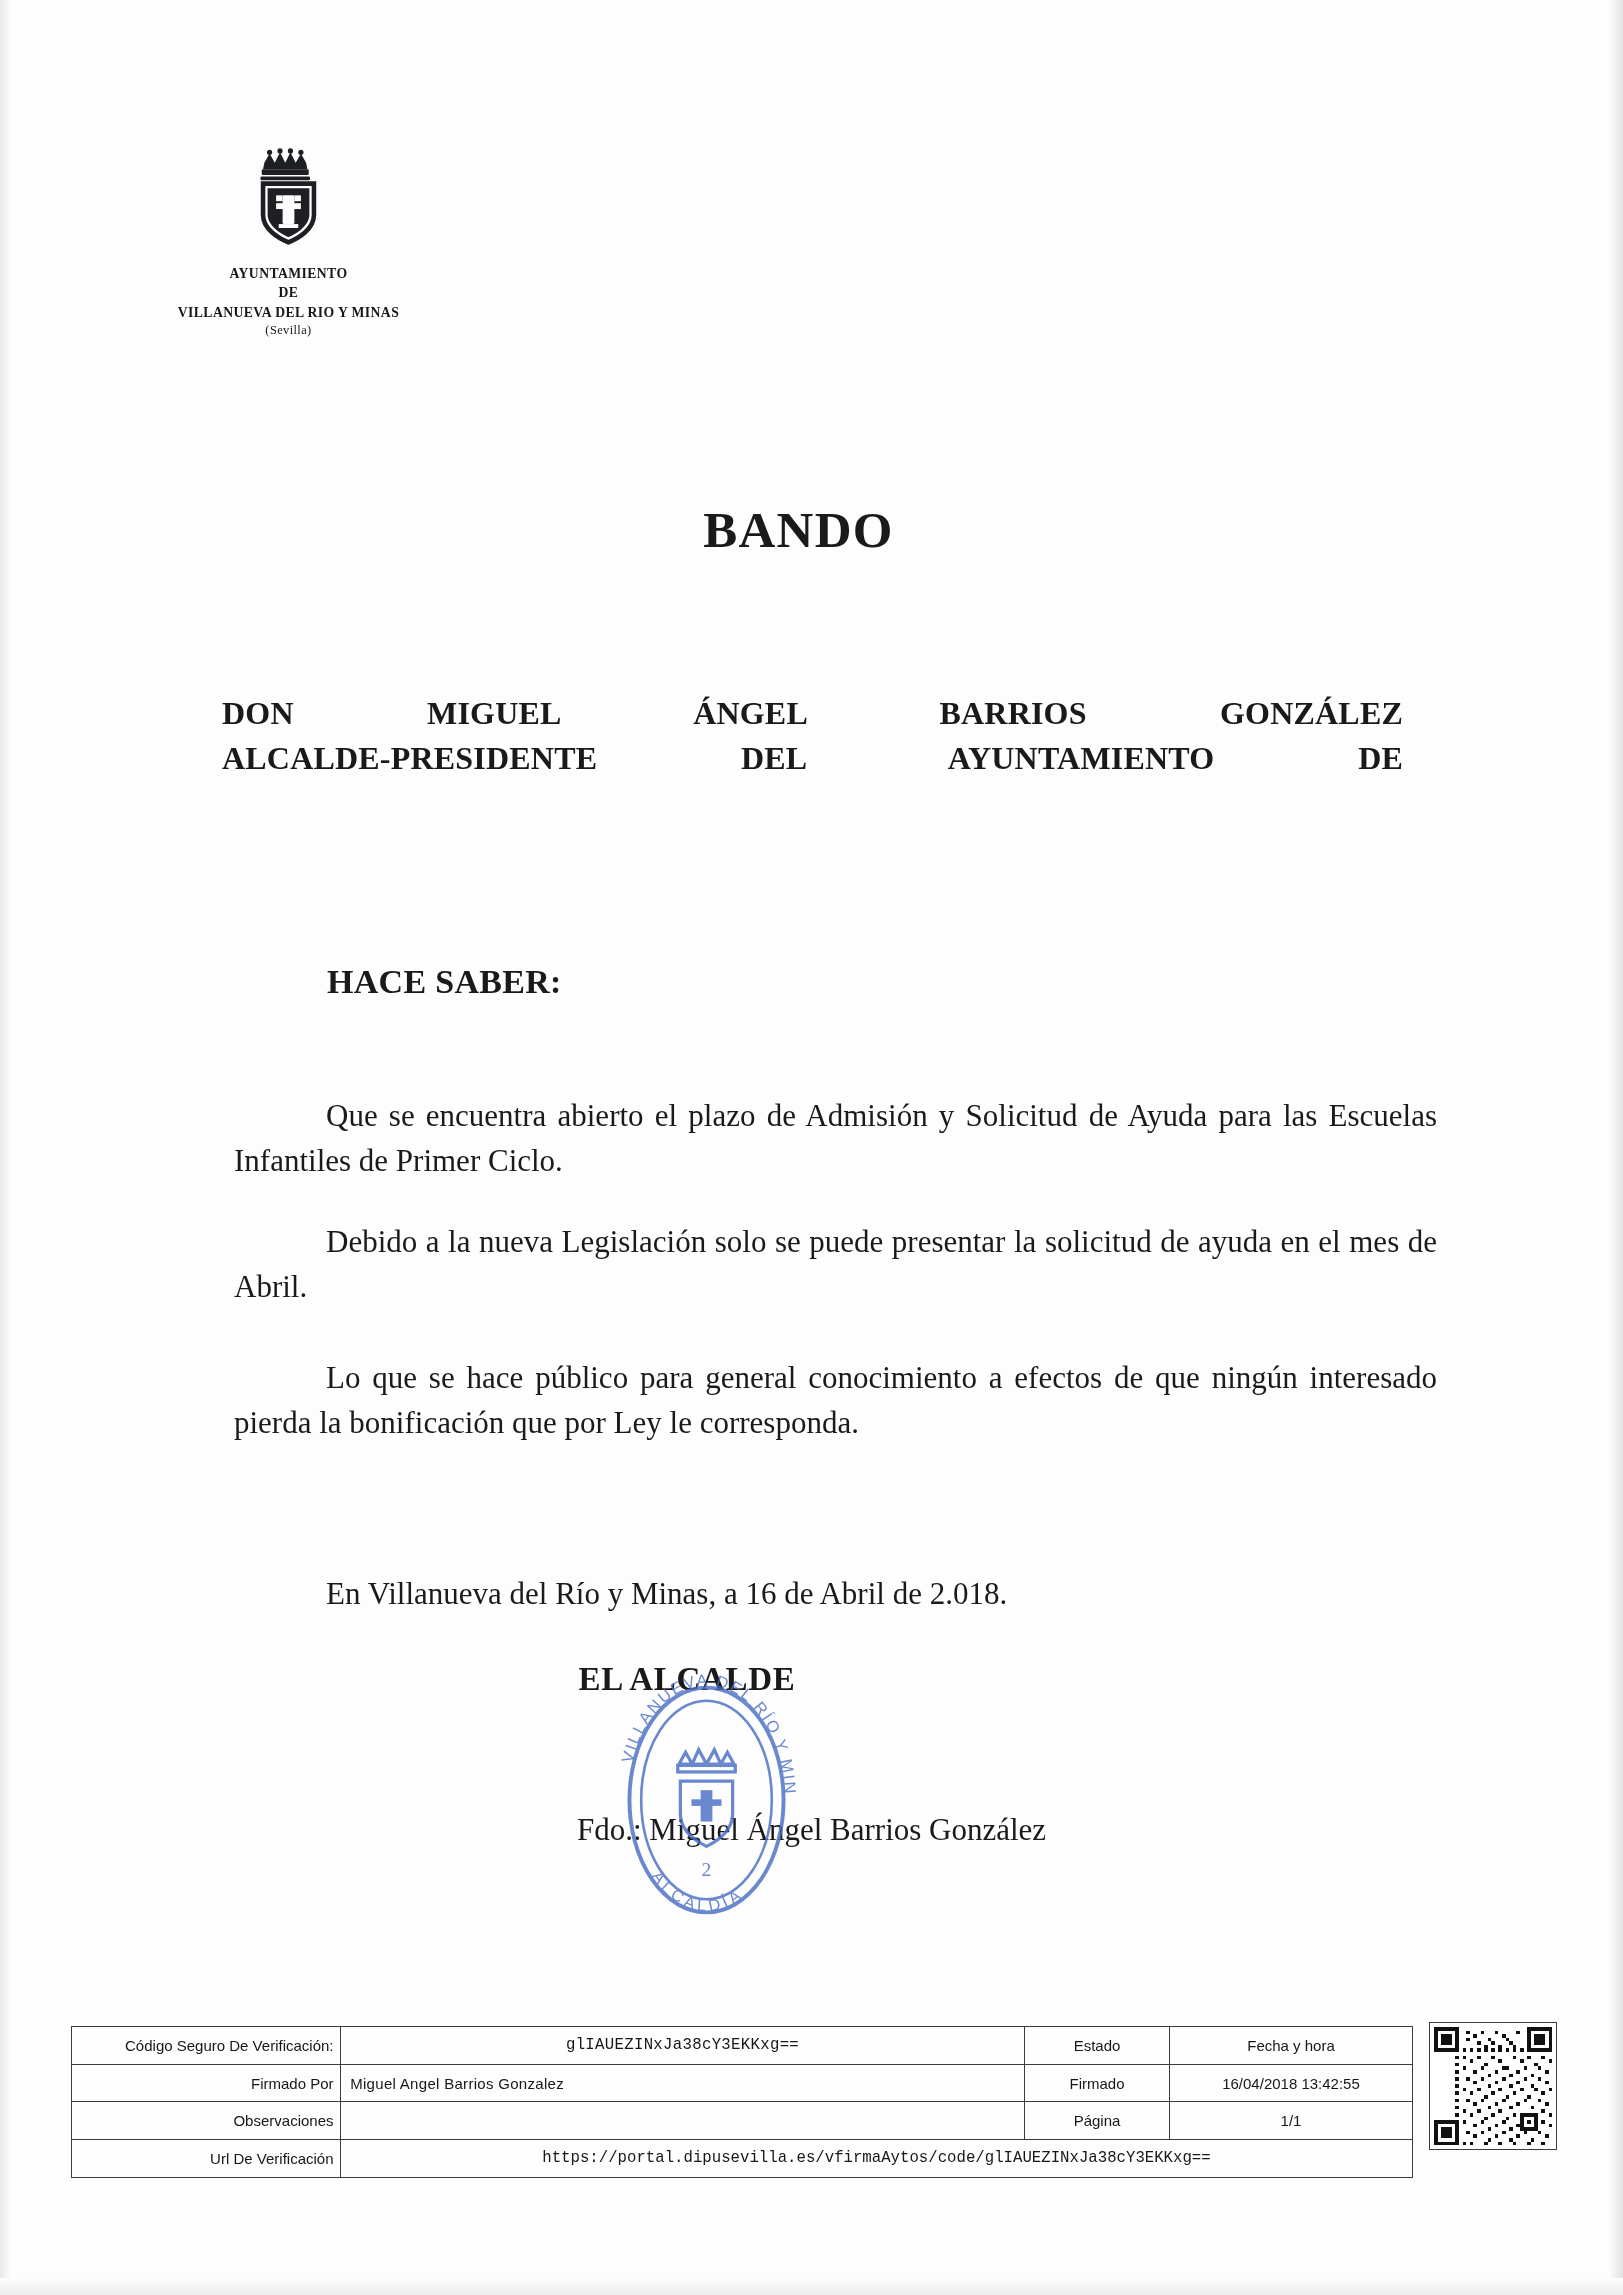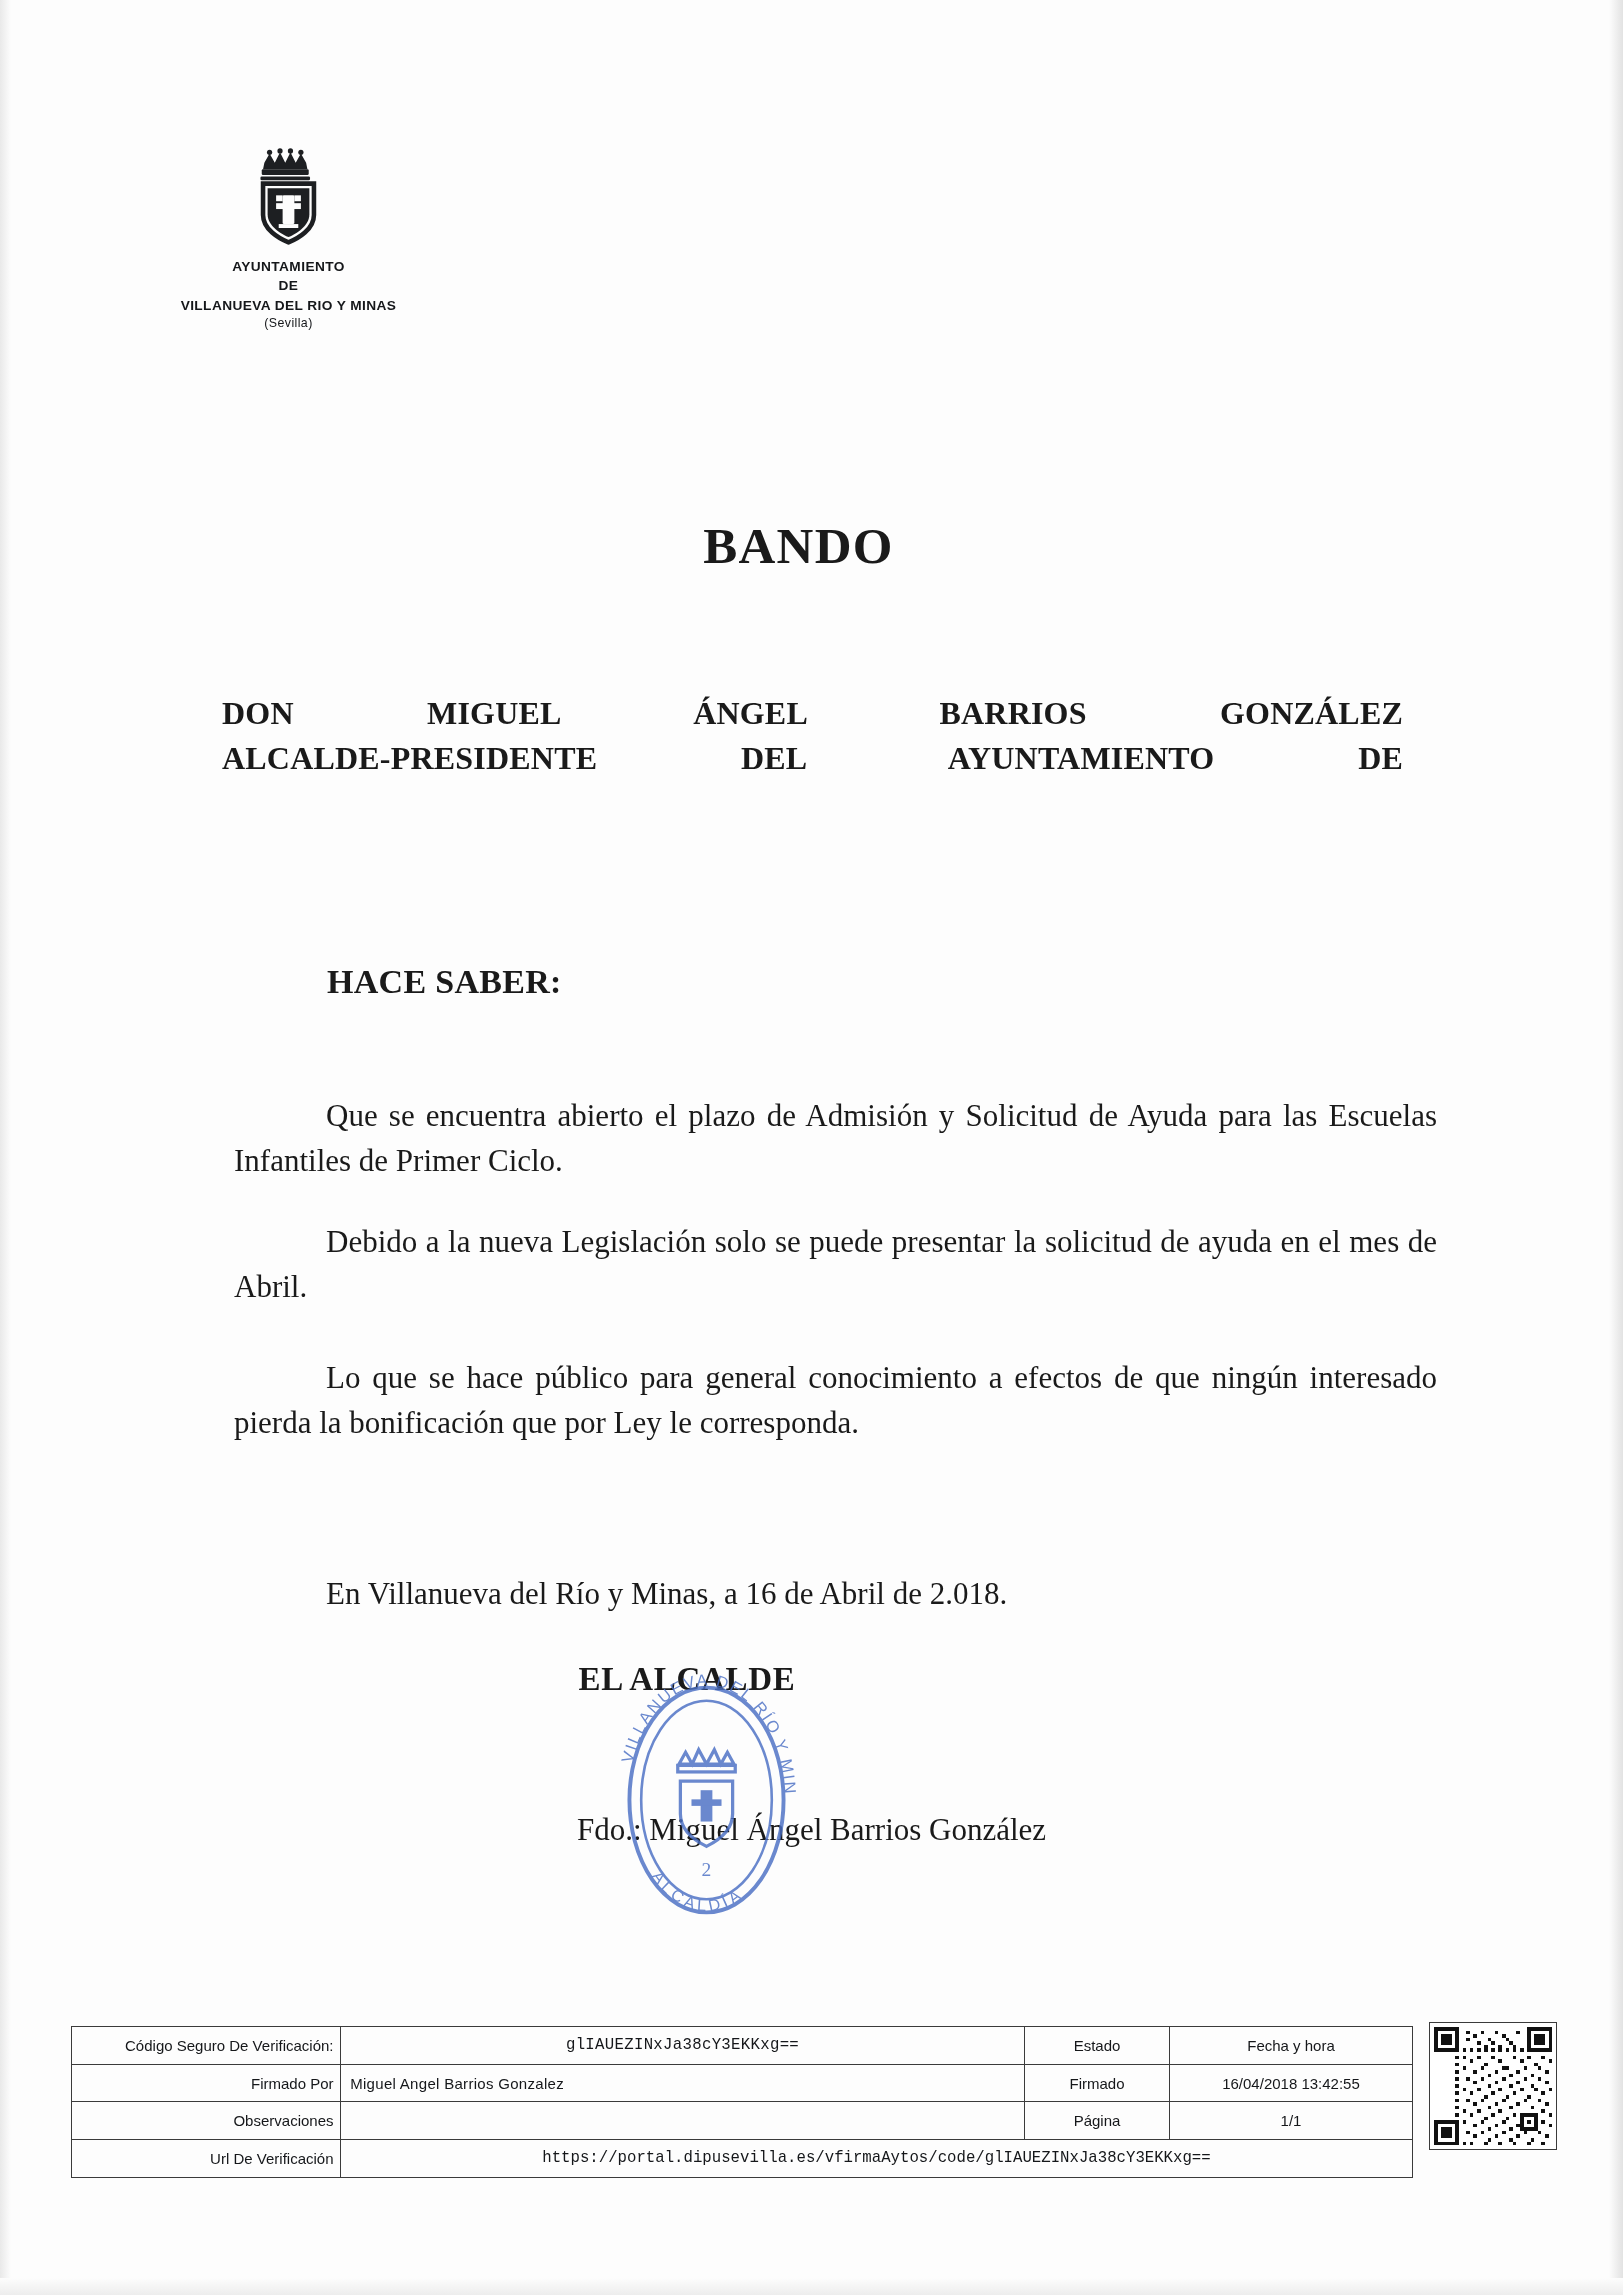--- a/index.html
+++ b/index.html
@@ -53,8 +53,8 @@
     position: relative;
   }
   .letterhead-lines {
-    margin-top: 12px;
-    font-family: Liberation Sans, sans-serif;
+    margin-top: 19px;
+    font-family: Liberation Serif, serif;
     font-size: 13.7px;
     letter-spacing: 0.4px;
     line-height: 1.42;

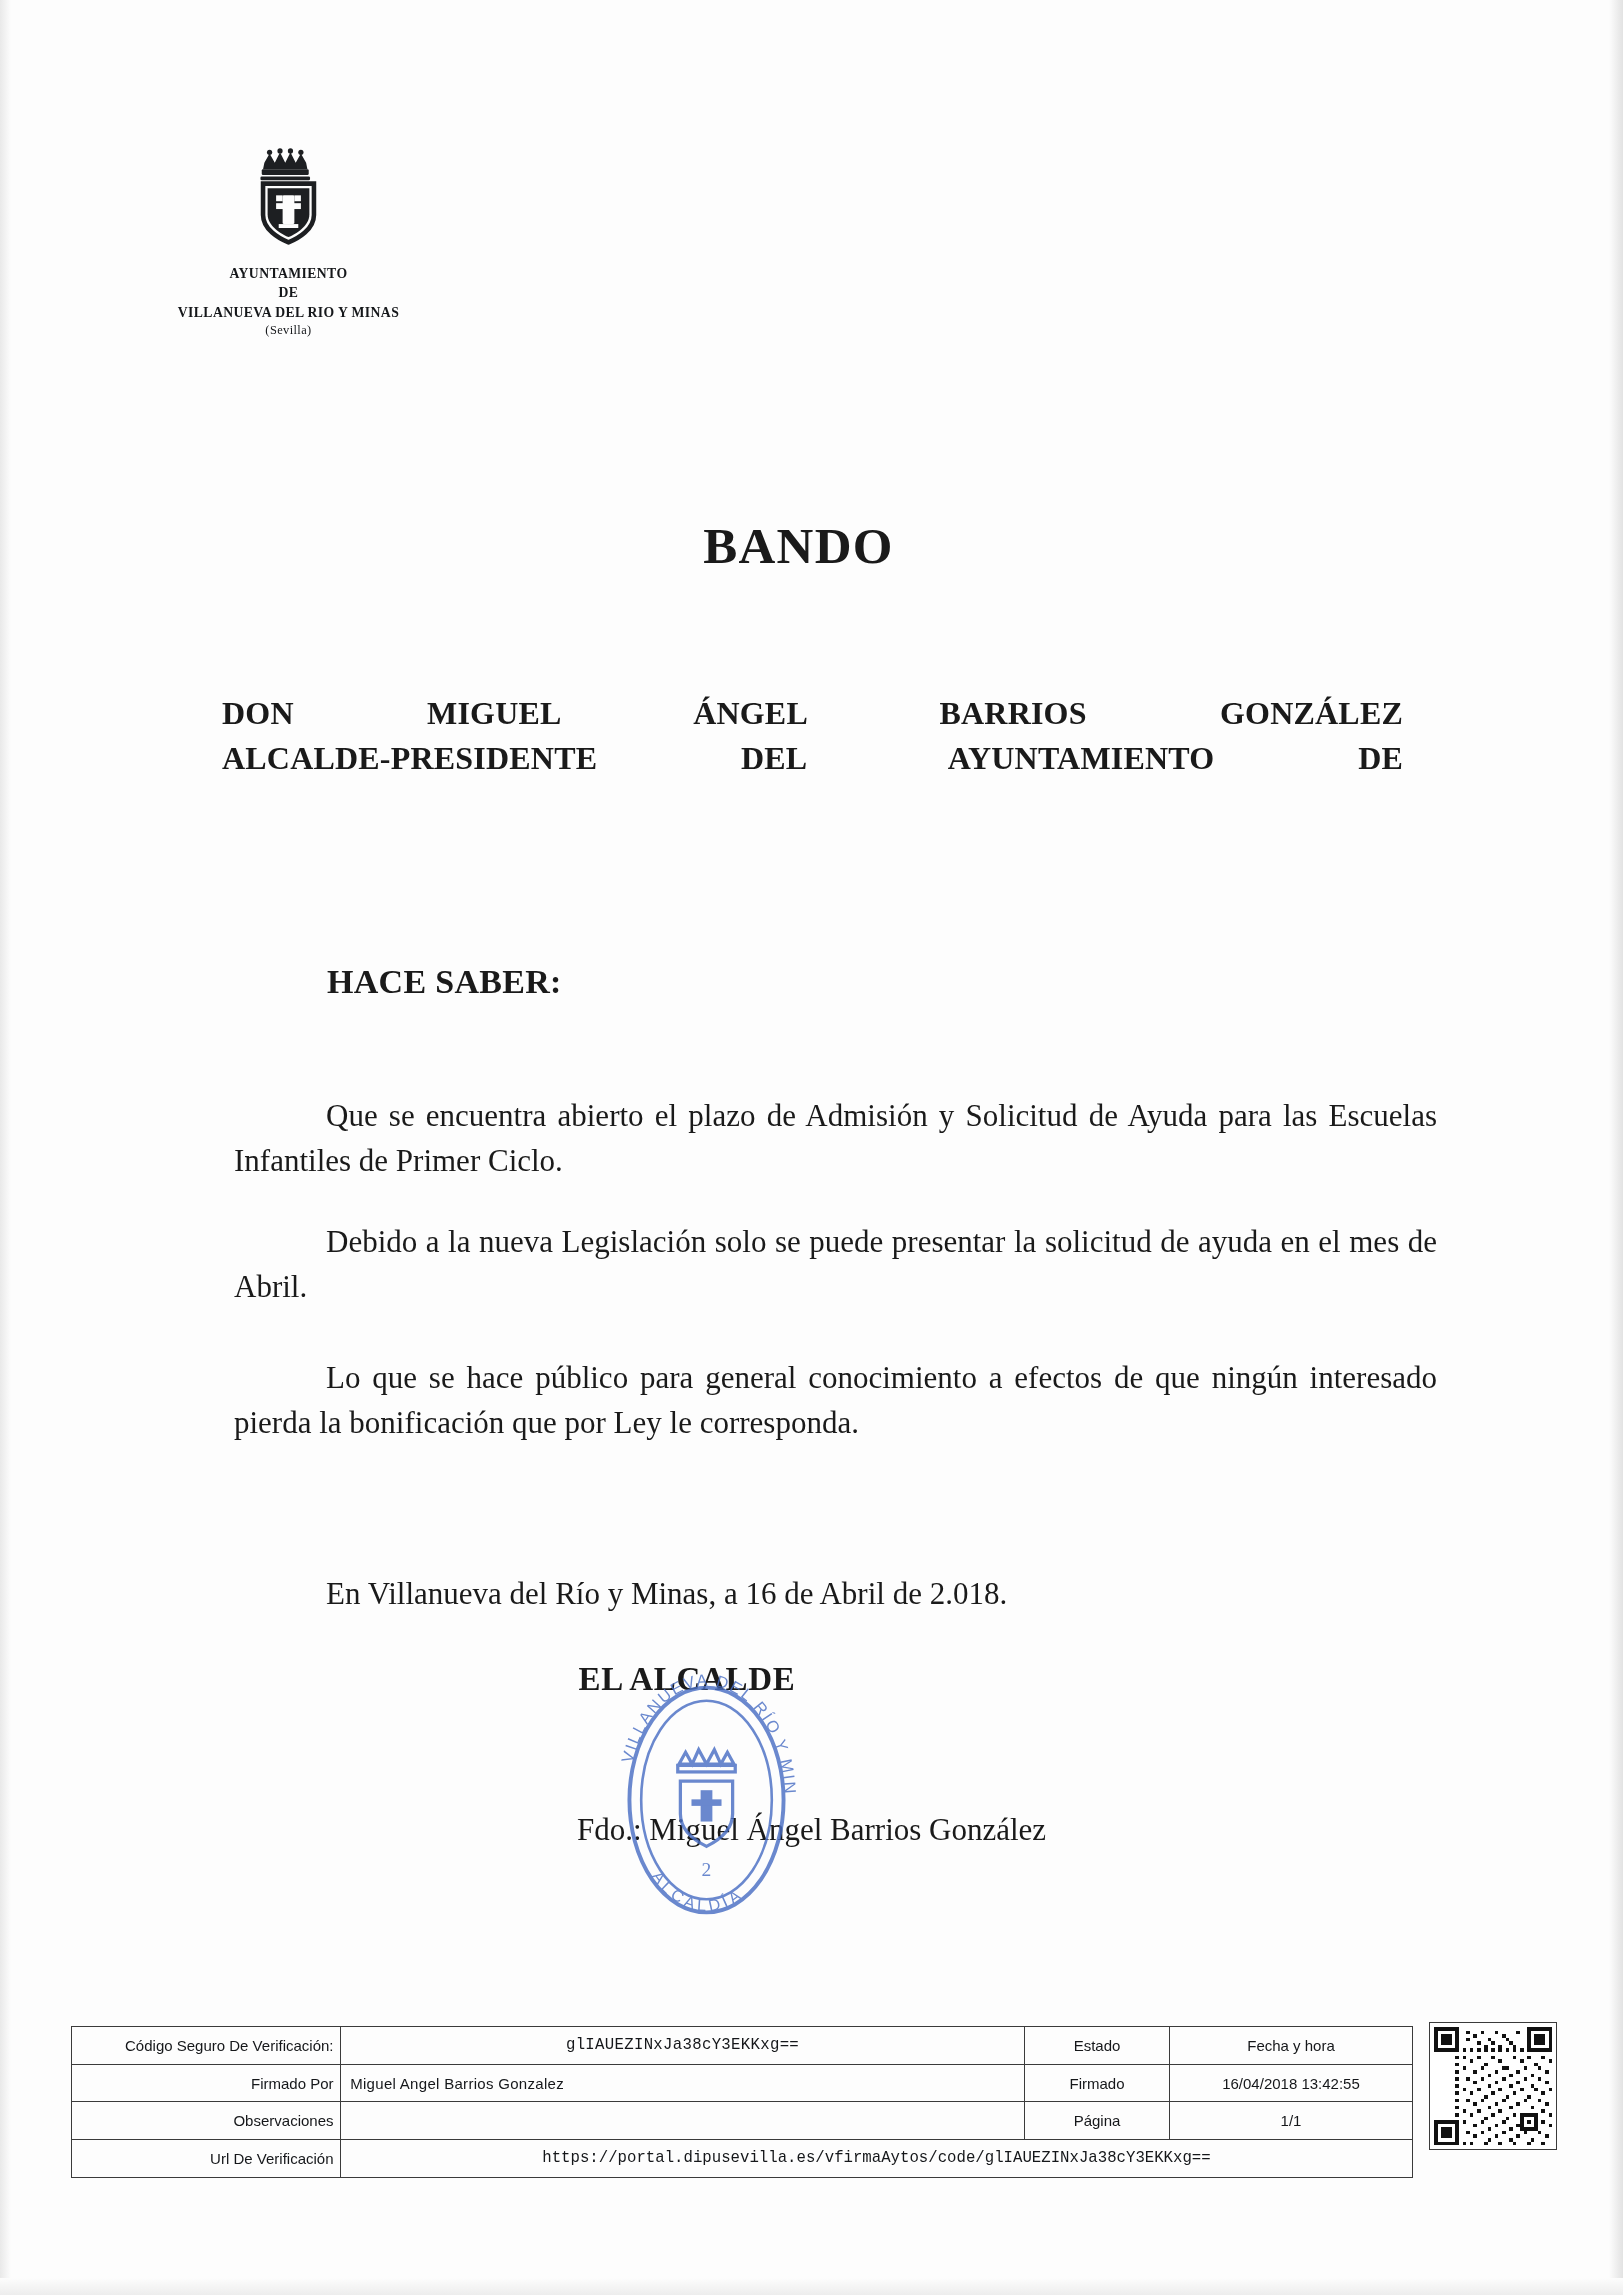--- a/index.html
+++ b/index.html
@@ -70,7 +70,7 @@
   .doc-title {
     position: absolute;
     left: 0;
-    top: 517px;
+    top: 501px;
     width: 1597px;
     text-align: center;
     font-size: 51px;

